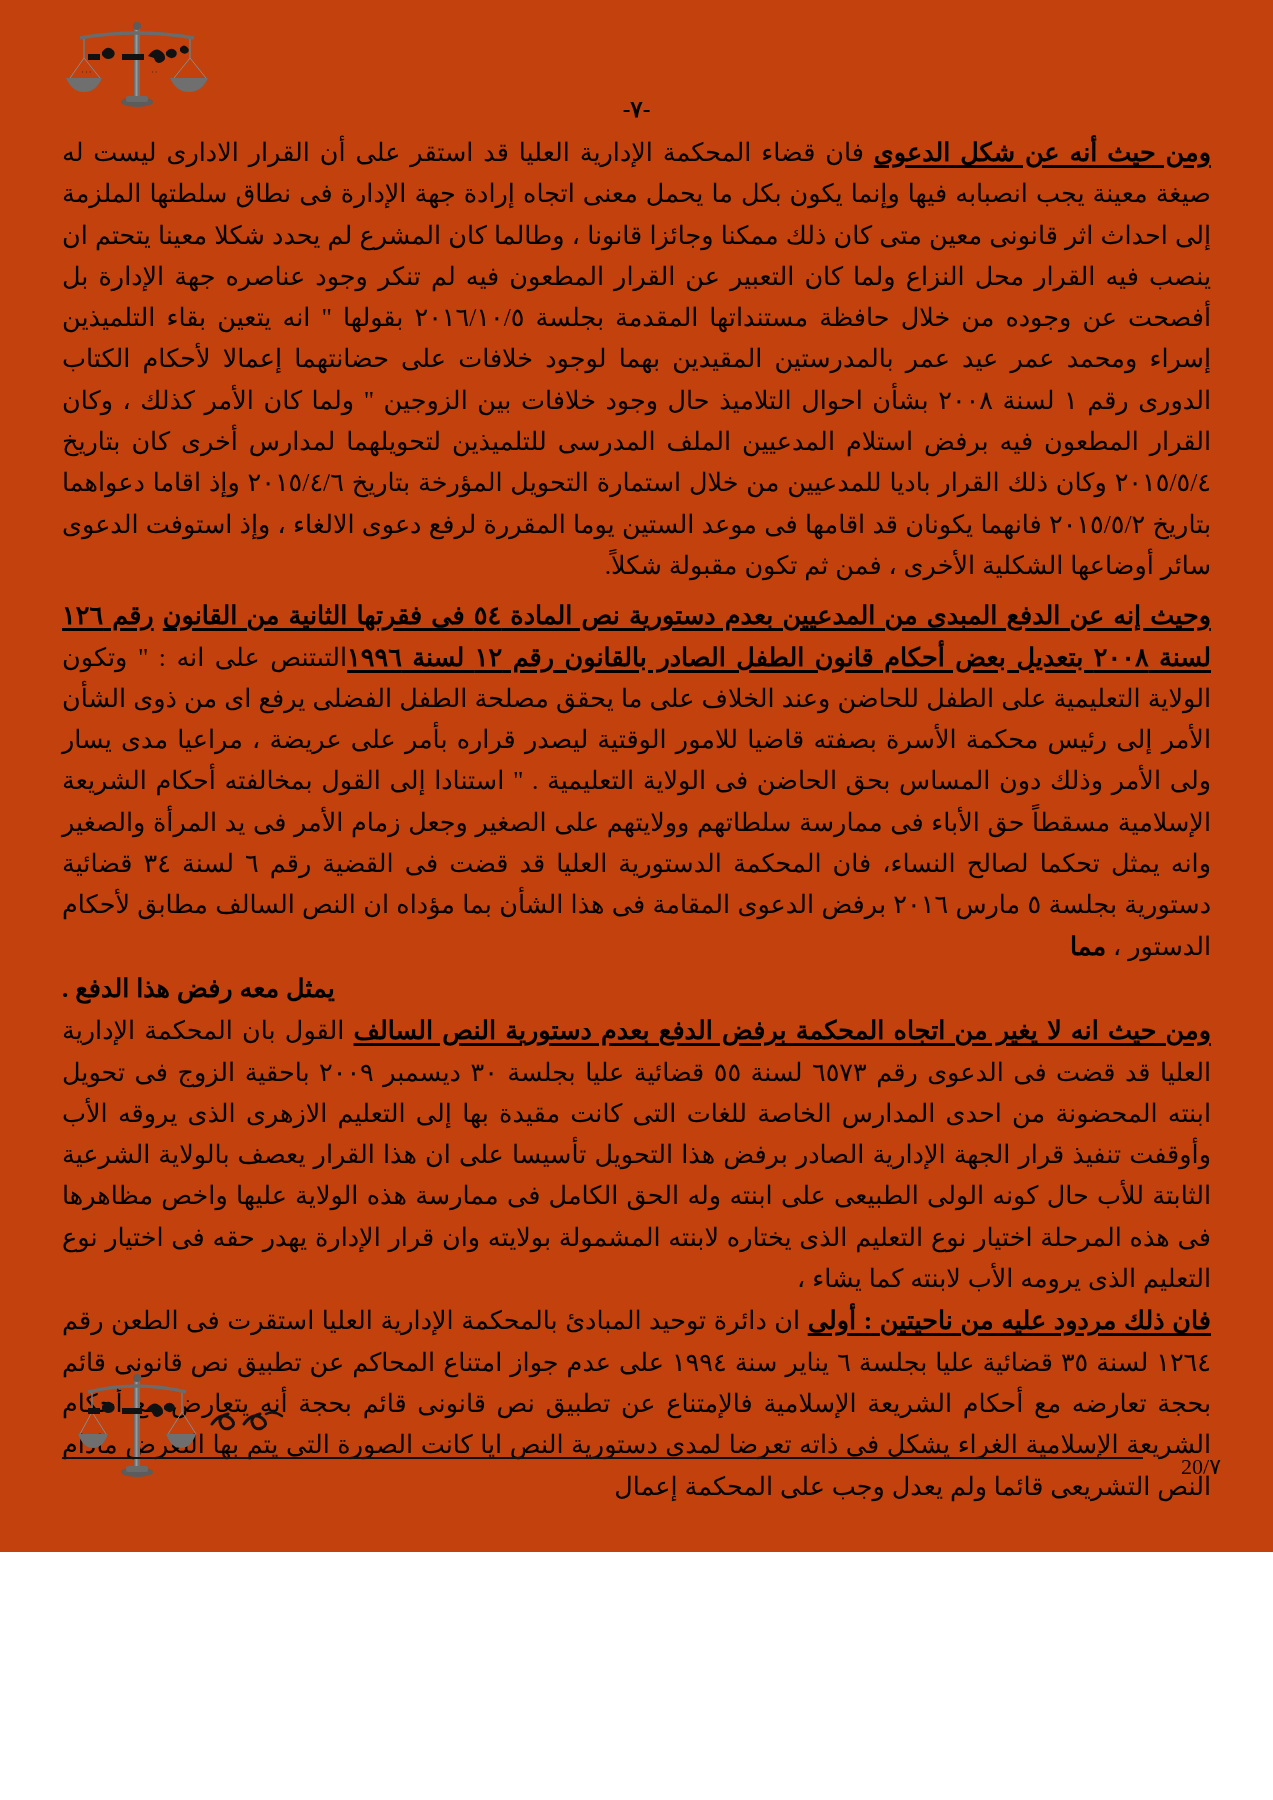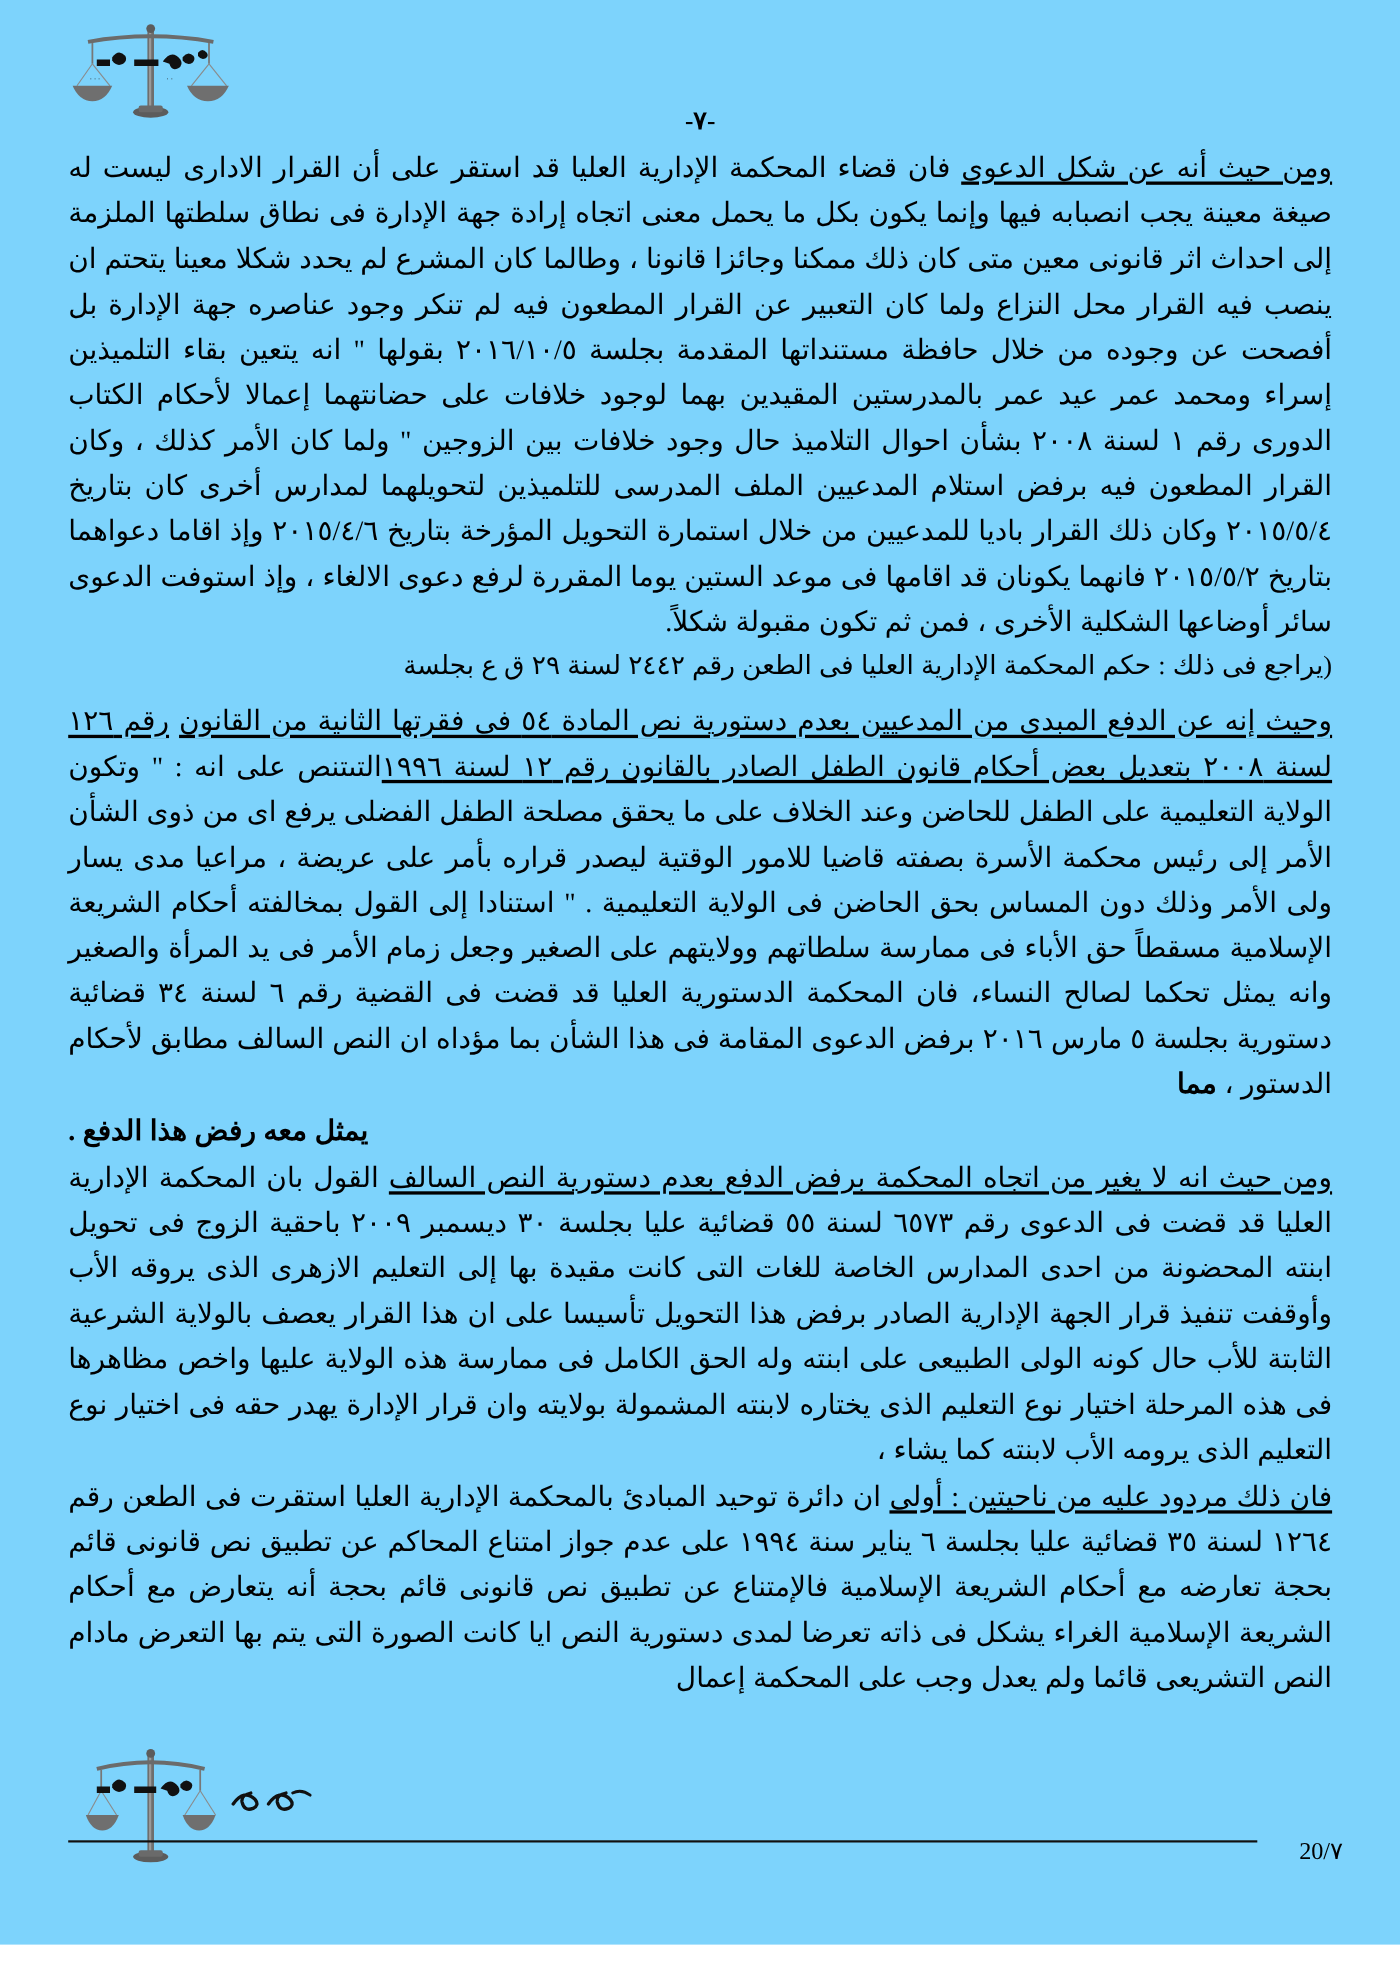--- a/index.html
+++ b/index.html
@@ -15,9 +15,9 @@
   .page {
     position: relative;
     width: 1273px;
-    height: 1768px;
+    height: 1552px;
     margin: 0 auto;
-    background: #7dd3fc;
+    background: #c2410c;
     overflow: hidden;
     box-sizing: border-box;
   }

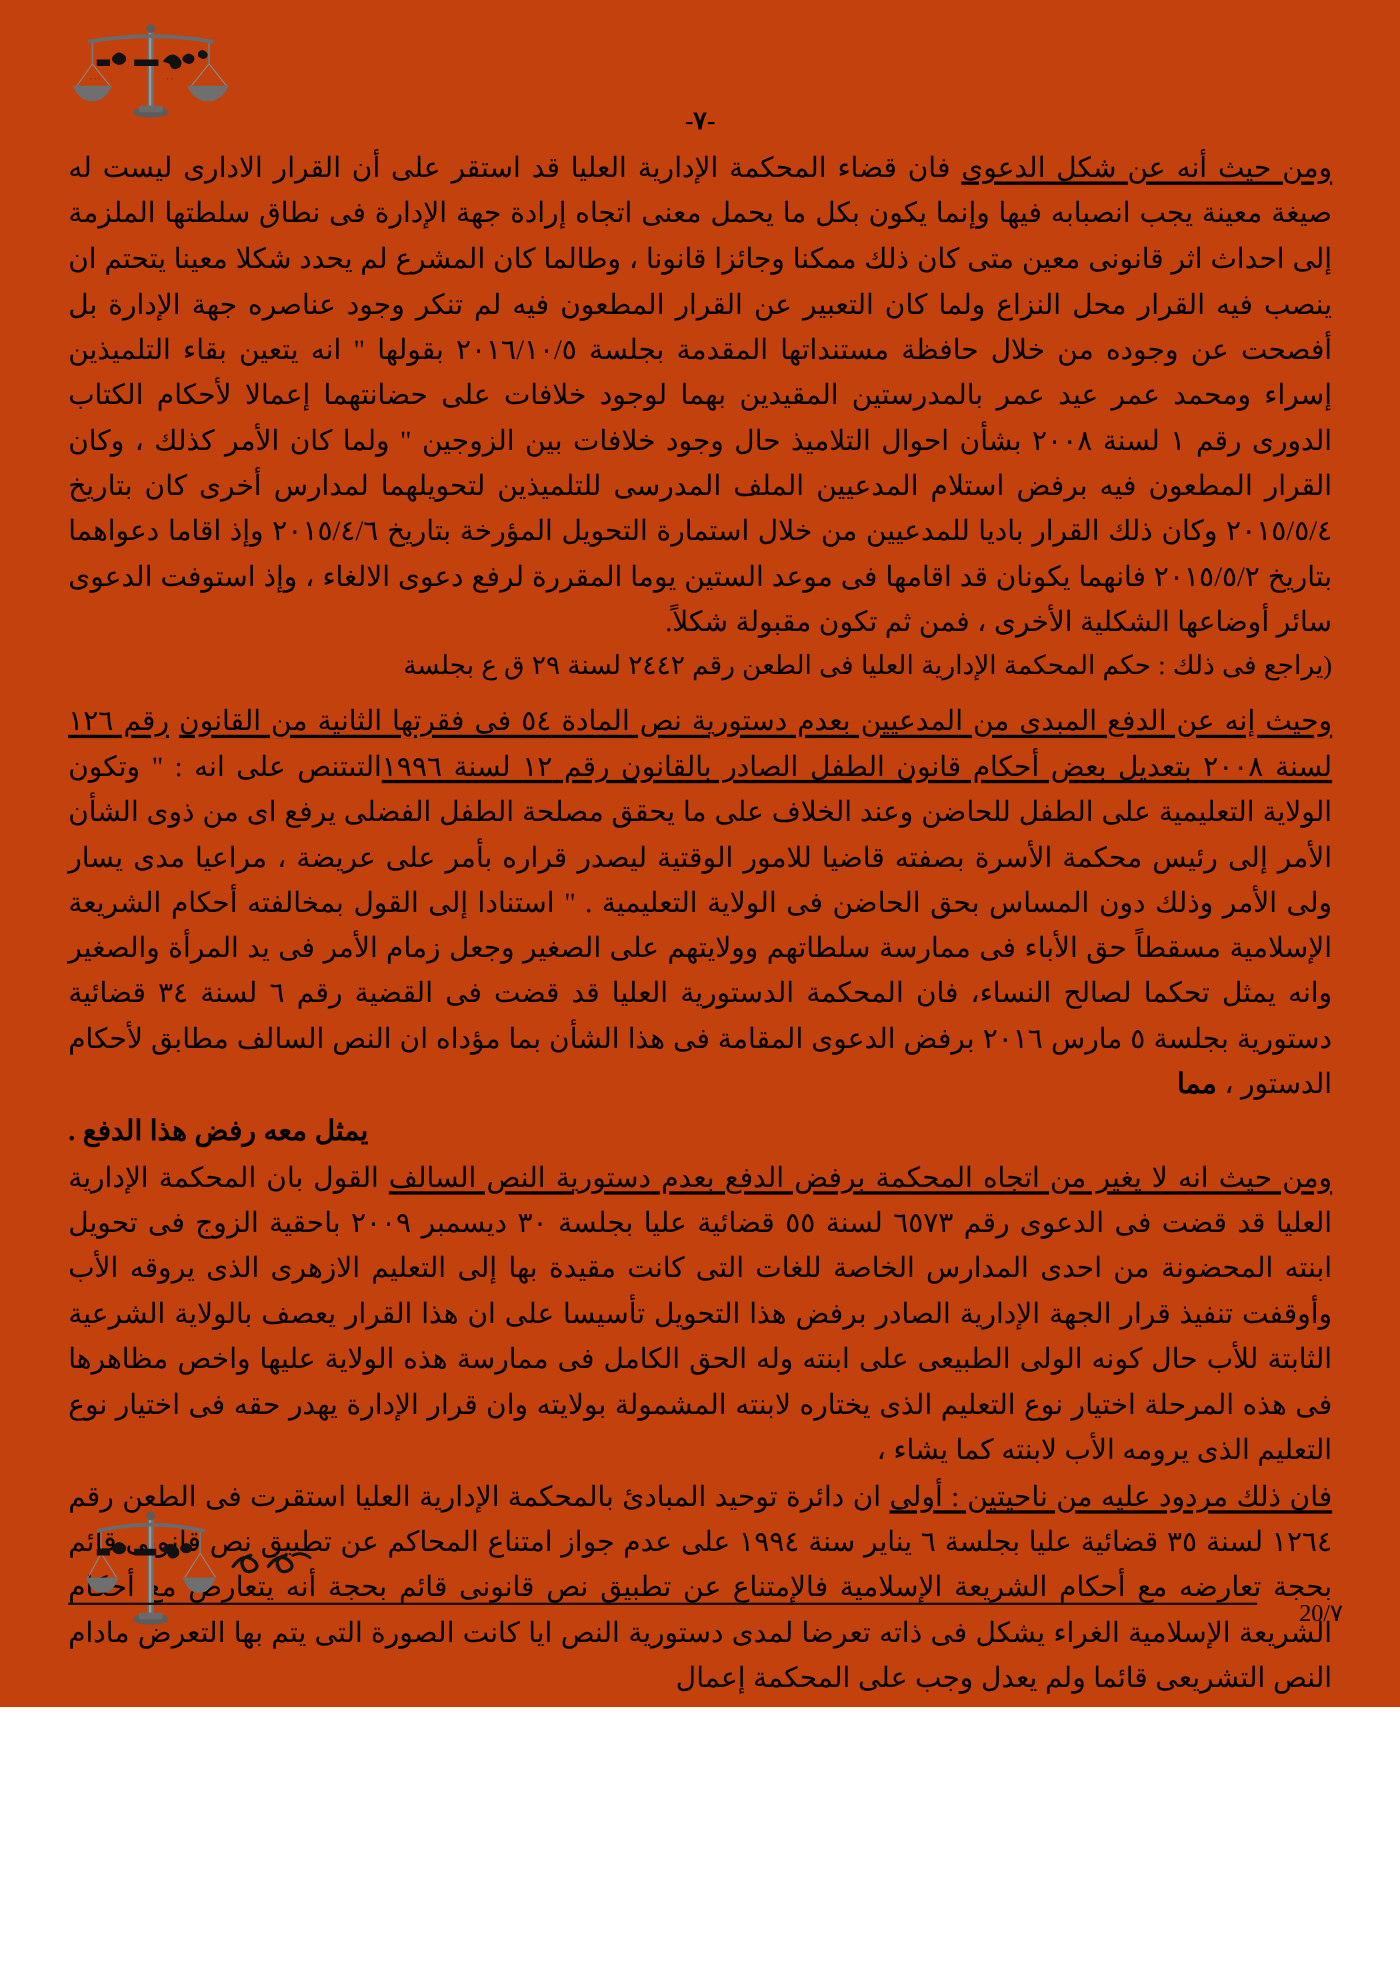--- a/index.html
+++ b/index.html
@@ -70,7 +70,7 @@
   p.para.right-last  { text-align-last: right; }
   p.para.left-last   { text-align-last: left; }
   u.hd-u {
-    font-weight: normal;
+    font-weight: bold;
     text-decoration: underline;
     text-decoration-thickness: 3px;
     text-underline-offset: 4px;

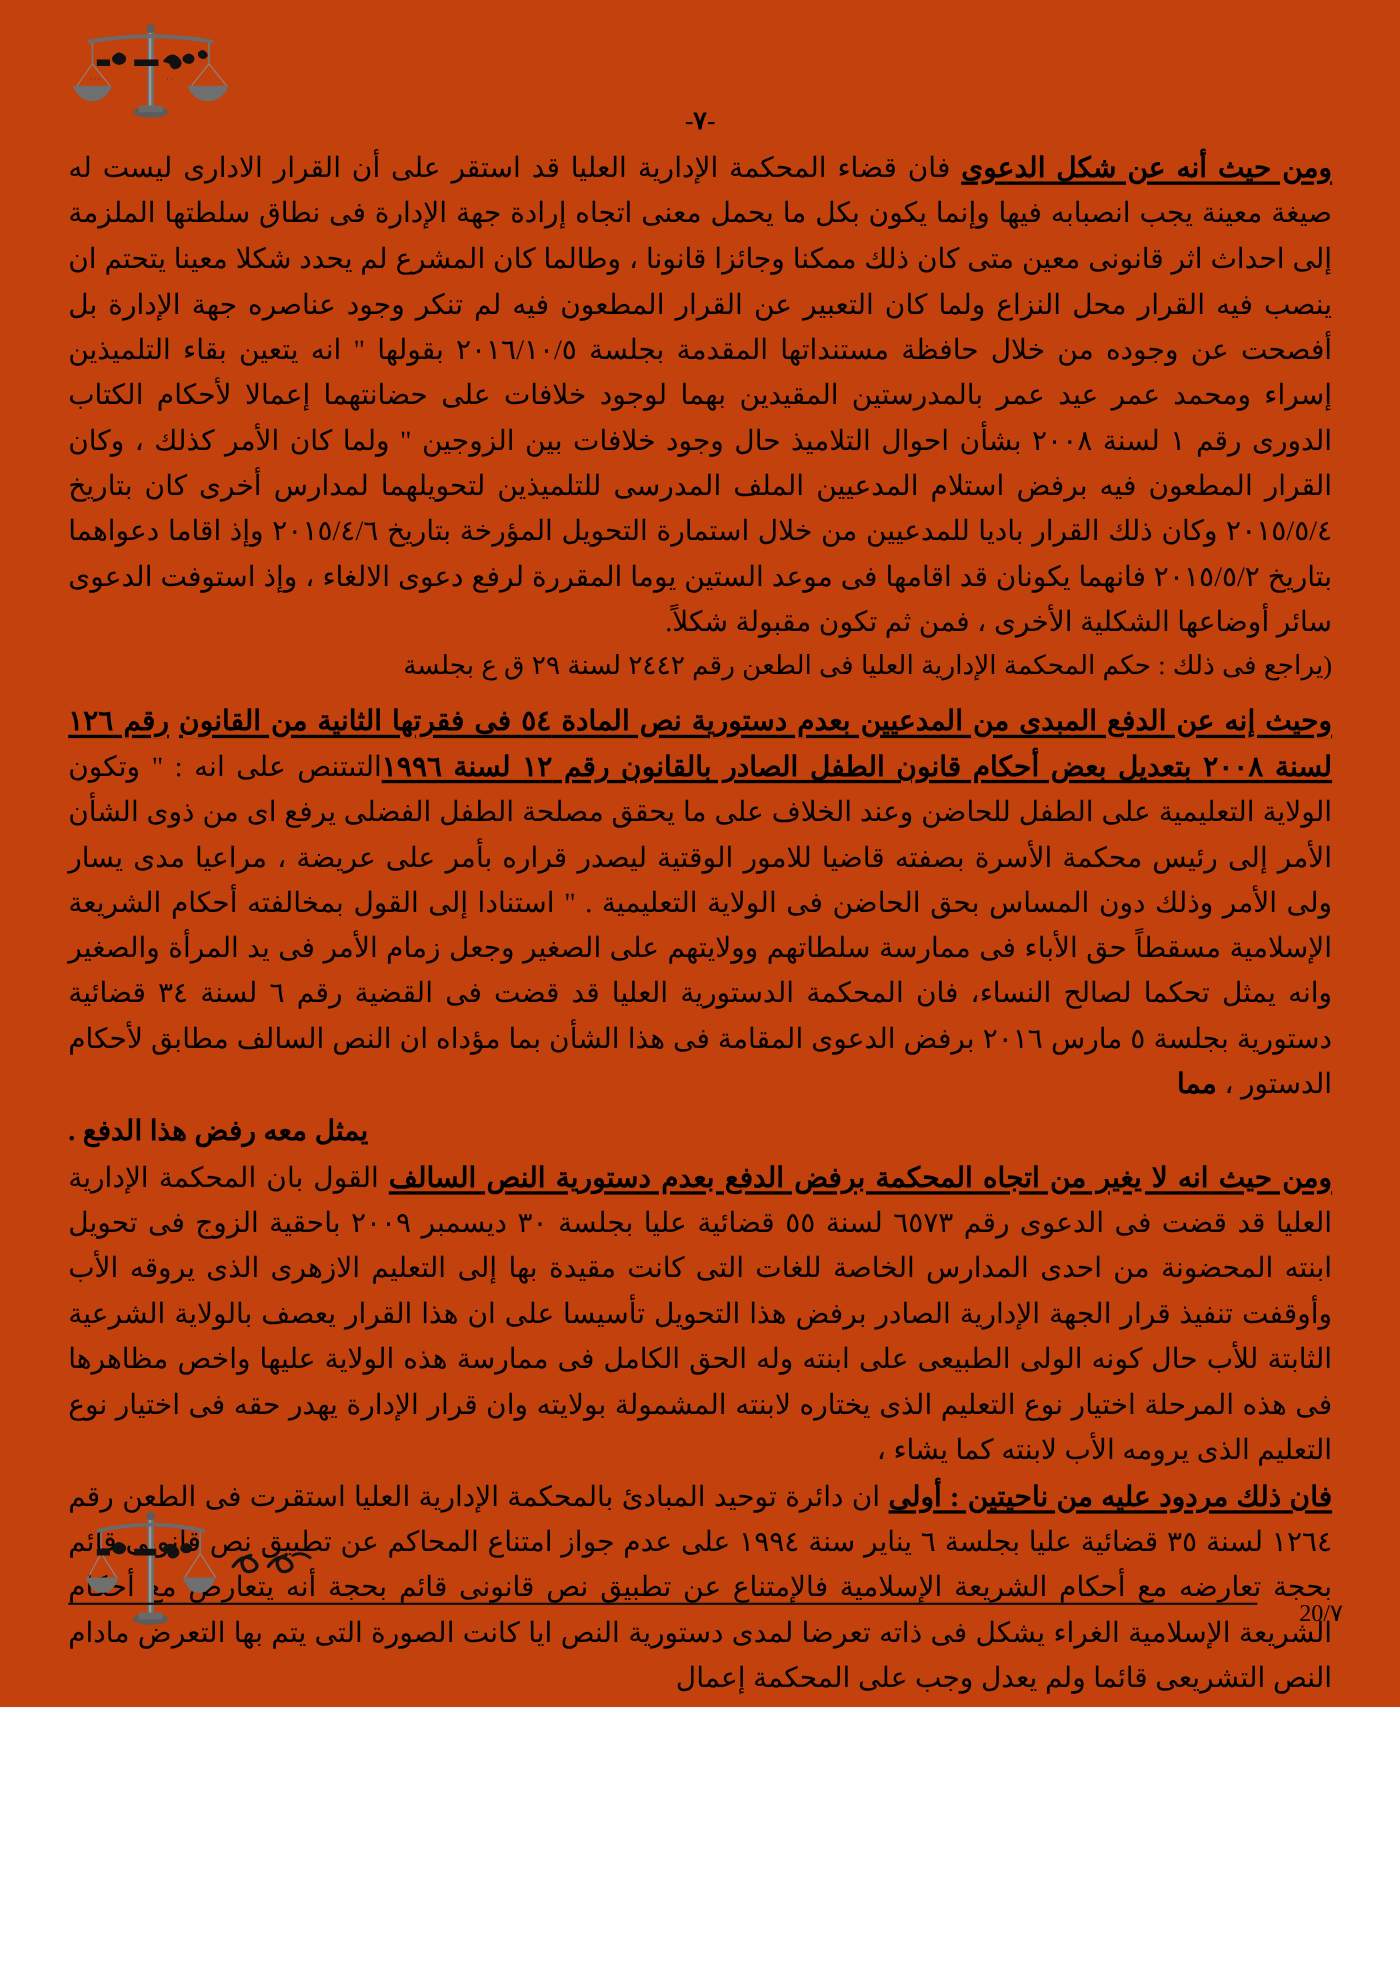--- a/index.html
+++ b/index.html
@@ -179,9 +179,6 @@
       <u class="hd-u">ومن حيث أنه عن شكل الدعوى</u><span> فان قضاء المحكمة الإدارية العليا قد استقر على أن القرار الادارى ليست له صيغة معينة يجب انصبابه فيها وإنما يكون بكل ما يحمل معنى اتجاه إرادة جهة الإدارة فى نطاق سلطتها الملزمة إلى احداث اثر قانونى معين متى كان ذلك ممكنا وجائزا قانونا ، وطالما كان المشرع لم يحدد شكلا معينا يتحتم ان ينصب فيه القرار محل النزاع ولما كان التعبير عن القرار المطعون فيه  لم تنكر وجود عناصره جهة الإدارة بل أفصحت عن وجوده من خلال حافظة مستنداتها المقدمة بجلسة ٢٠١٦/١٠/٥ بقولها " انه يتعين بقاء التلميذين إسراء ومحمد عمر عيد عمر بالمدرستين المقيدين بهما لوجود خلافات على حضانتهما إعمالا لأحكام الكتاب الدورى رقم ١ لسنة ٢٠٠٨ بشأن احوال التلاميذ حال وجود خلافات بين الزوجين " ولما كان الأمر كذلك ، وكان القرار المطعون فيه برفض استلام المدعيين الملف المدرسى للتلميذين لتحويلهما لمدارس أخرى كان بتاريخ ٢٠١٥/٥/٤ وكان ذلك القرار باديا للمدعيين من خلال استمارة التحويل المؤرخة بتاريخ ٢٠١٥/٤/٦ وإذ اقاما دعواهما بتاريخ ٢٠١٥/٥/٢ فانهما يكونان قد اقامها فى موعد الستين يوما المقررة لرفع دعوى الالغاء  ، وإذ استوفت الدعوى سائر أوضاعها الشكلية الأخرى ، فمن ثم  تكون مقبولة شكلاً.</span>
     </p>
 
-    <p class="para cite right-last">
-      <span>(يراجع فى ذلك :  حكم المحكمة الإدارية العليا فى  الطعن رقم ٢٤٤٢ لسنة ٢٩ ق ع بجلسة</span>
-    </p>
 
     <div class="spacer-sm"></div>
 

